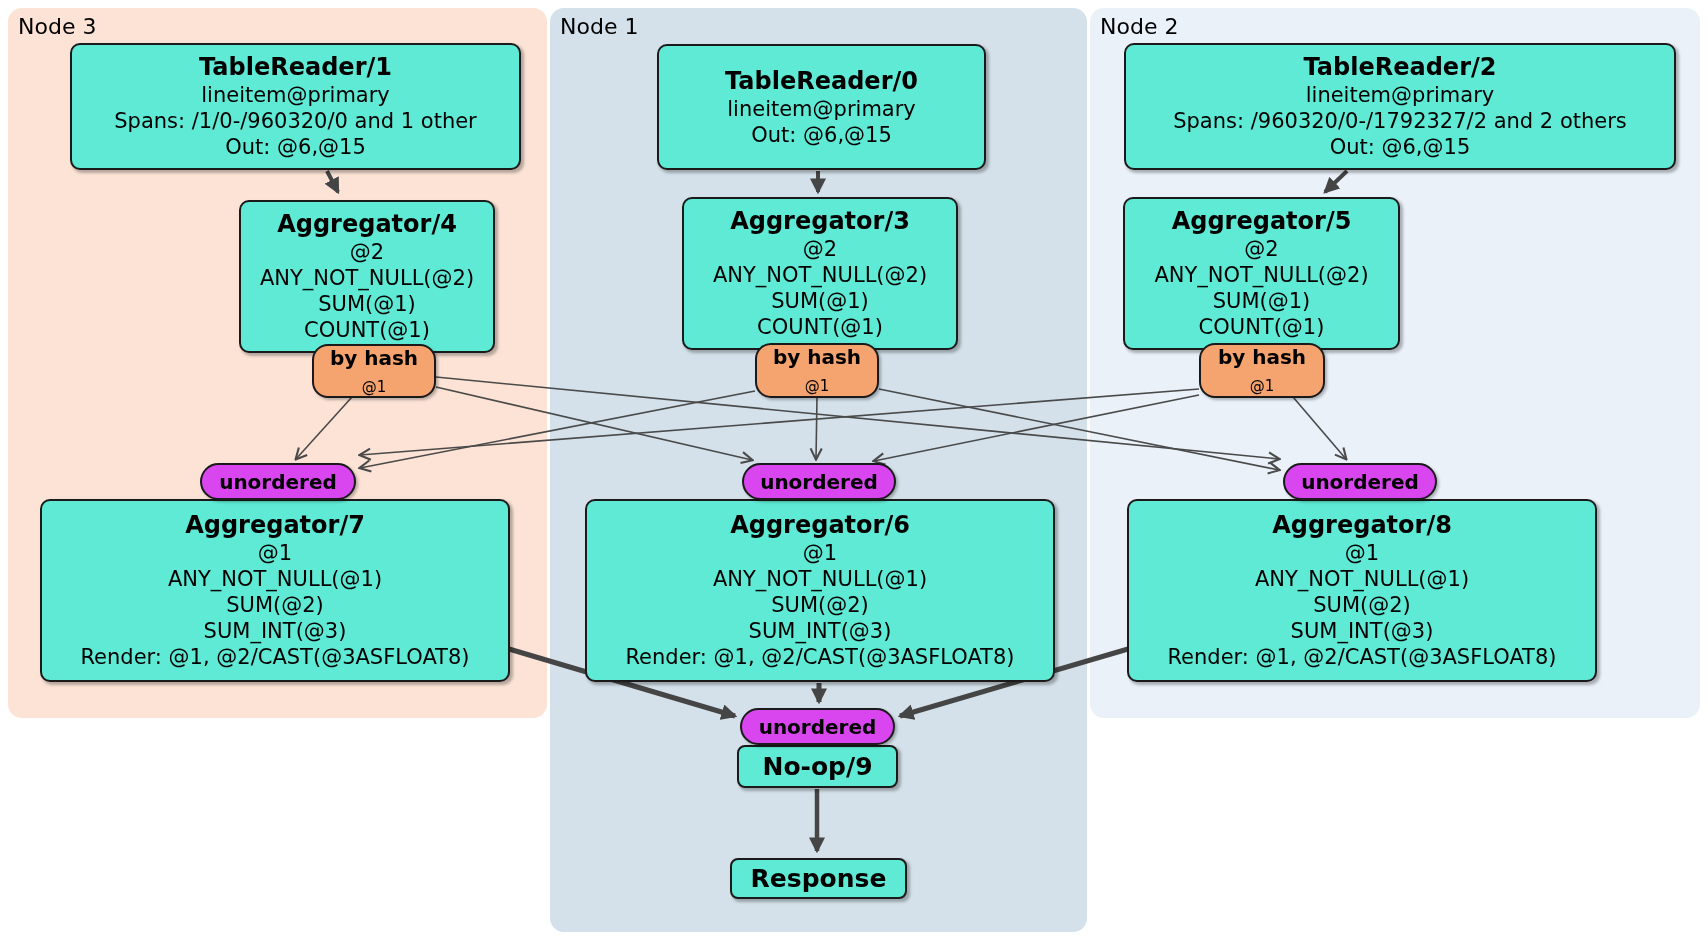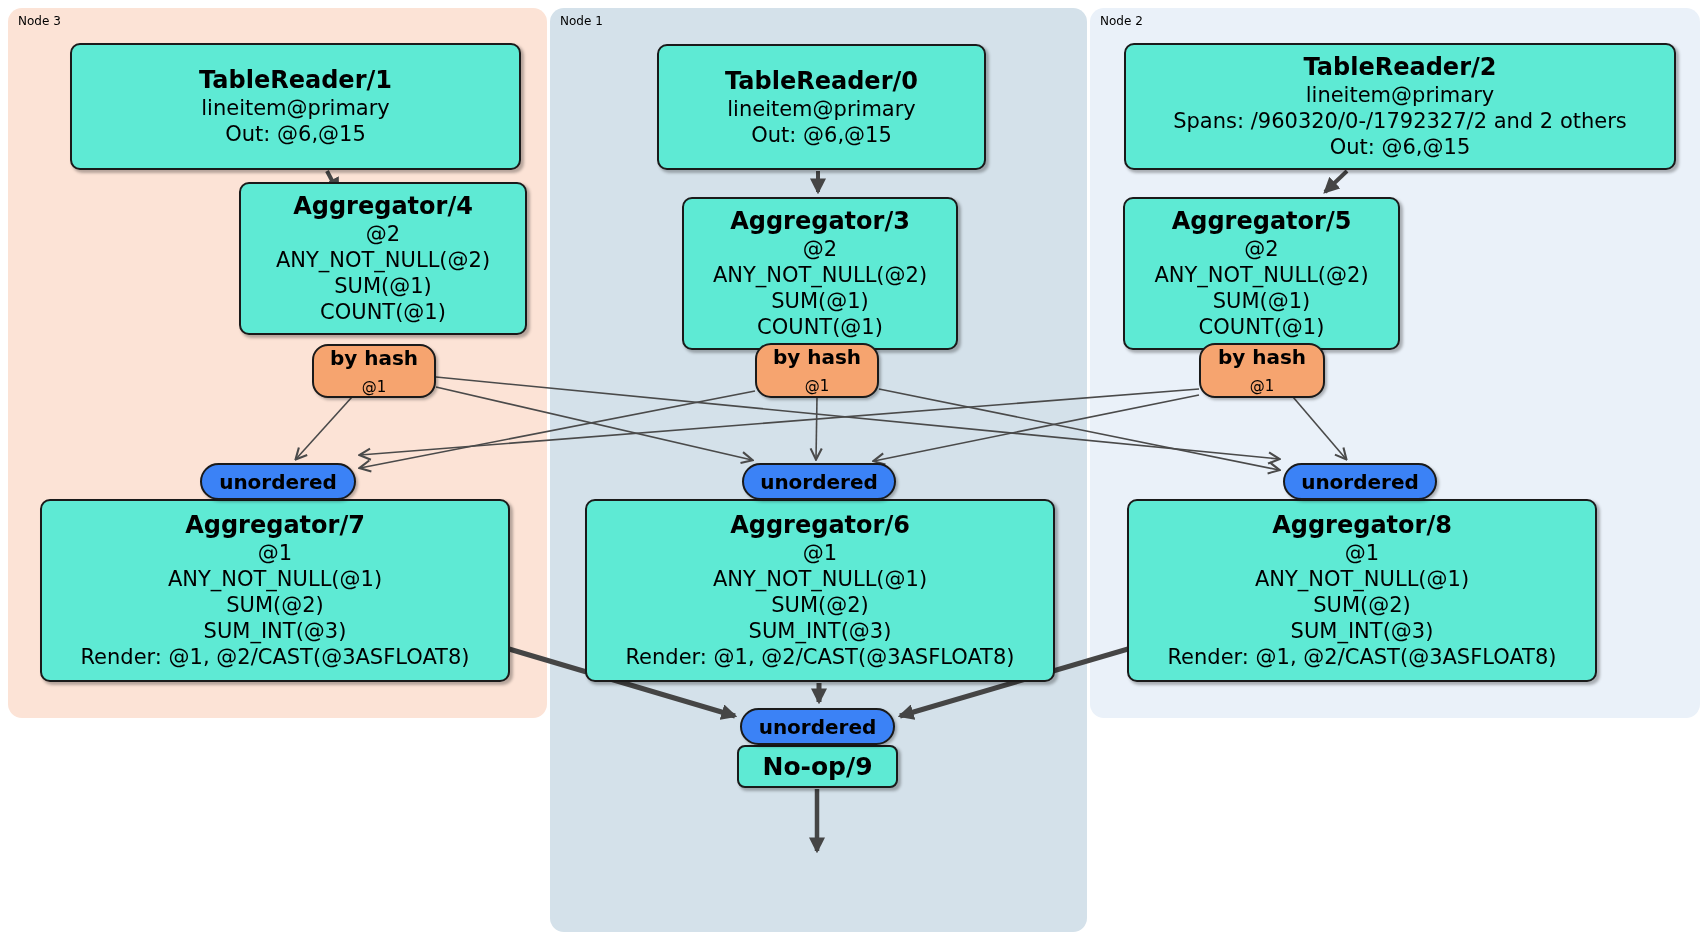--- a/index.html
+++ b/index.html
@@ -6,7 +6,7 @@
   #canvas{position:relative;width:1708px;height:940px;background:#fff;overflow:hidden;
           font-family:"DejaVu Sans","Liberation Sans",sans-serif;color:#000;}
   .region{position:absolute;border-radius:14px;}
-  .region-label{position:absolute;top:6px;left:10px;font-size:12px;color:#000;}
+  .region-label{position:absolute;top:6px;left:10px;font-size:22px;color:#000;}
   #edges{position:absolute;left:0;top:0;z-index:2;}
   .pbox{position:absolute;z-index:3;background:#5eead4;border:2px solid #1a1a1a;border-radius:10px;
         box-shadow:2.5px 2.5px 3px rgba(0,0,0,0.28);display:flex;flex-direction:column;

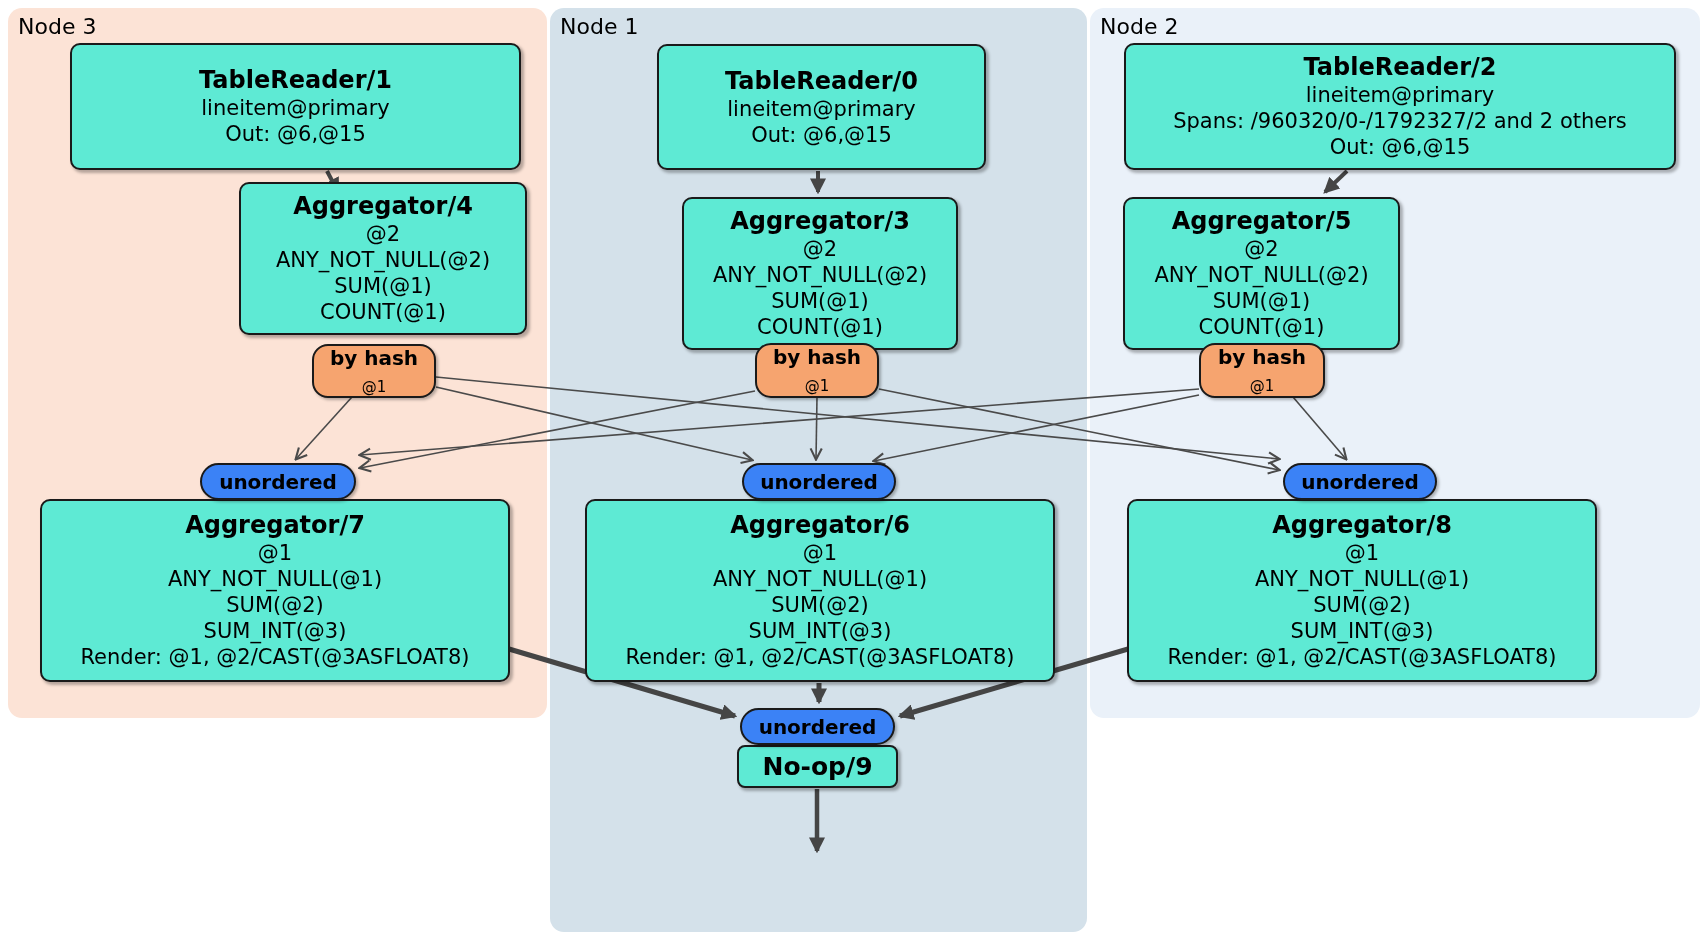--- a/index.html
+++ b/index.html
@@ -73,6 +73,7 @@
     <div class="btitle">TableReader/1</div>
     <div>
         <div class="bline">lineitem@primary</div>
+        <div class="bline">Spans: /1/0-/960320/0 and 1 other</div>
         <div class="bline">Out: @6,@15</div>
       </div>
   </div>

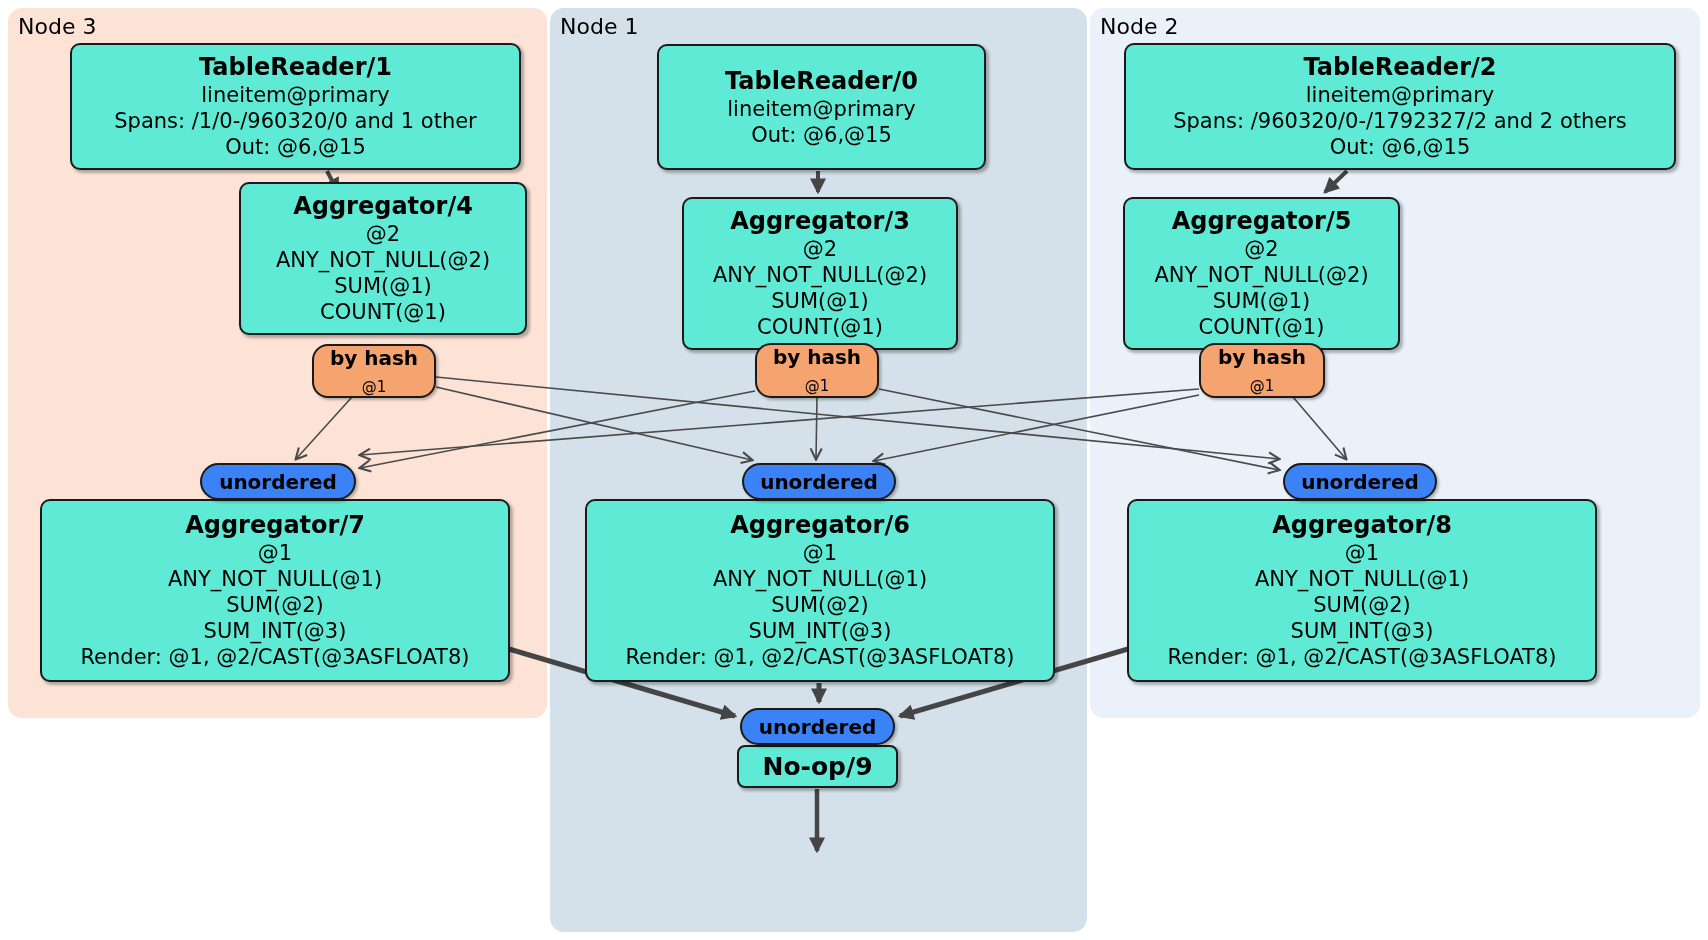--- a/index.html
+++ b/index.html
@@ -93,7 +93,7 @@
       </div>
   </div>
 
-  <div class="pbox" style="left:239px;top:182px;width:288px;height:153px;">
+  <div class="pbox" style="left:239px;top:200px;width:256px;height:153px;">
     <div class="btitle">Aggregator/4</div>
     <div>
         <div class="bline">@2</div>

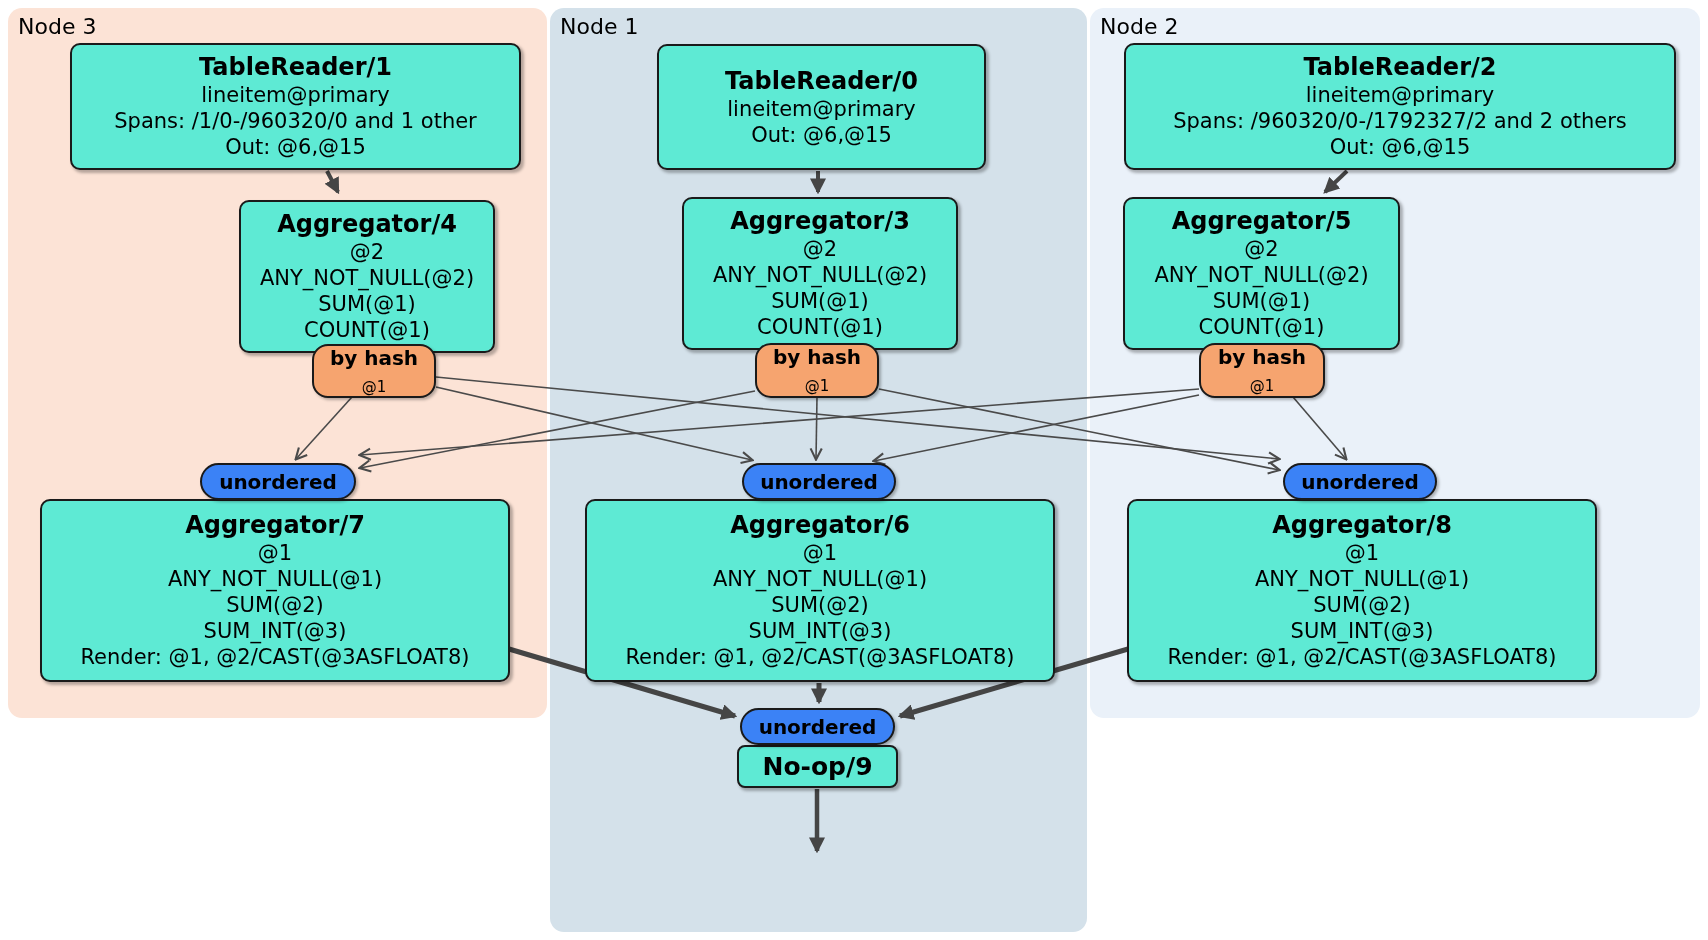--- a/index.html
+++ b/index.html
@@ -19,7 +19,7 @@
   .byhash{background:#f6a46f;border-radius:16px;}
   .byhash .btitle{font-weight:bold;font-size:20px;line-height:23px;}
   .byhash .bsub{font-size:15px;line-height:18px;}
-  .unordered{background:#3b82f6;border-radius:19px;}
+  .unordered{background:#d946ef;border-radius:19px;}
   .unordered .btitle{font-weight:bold;font-size:20px;line-height:20px;}
   .endbox .btitle{font-size:25px;line-height:28px;}
 </style>

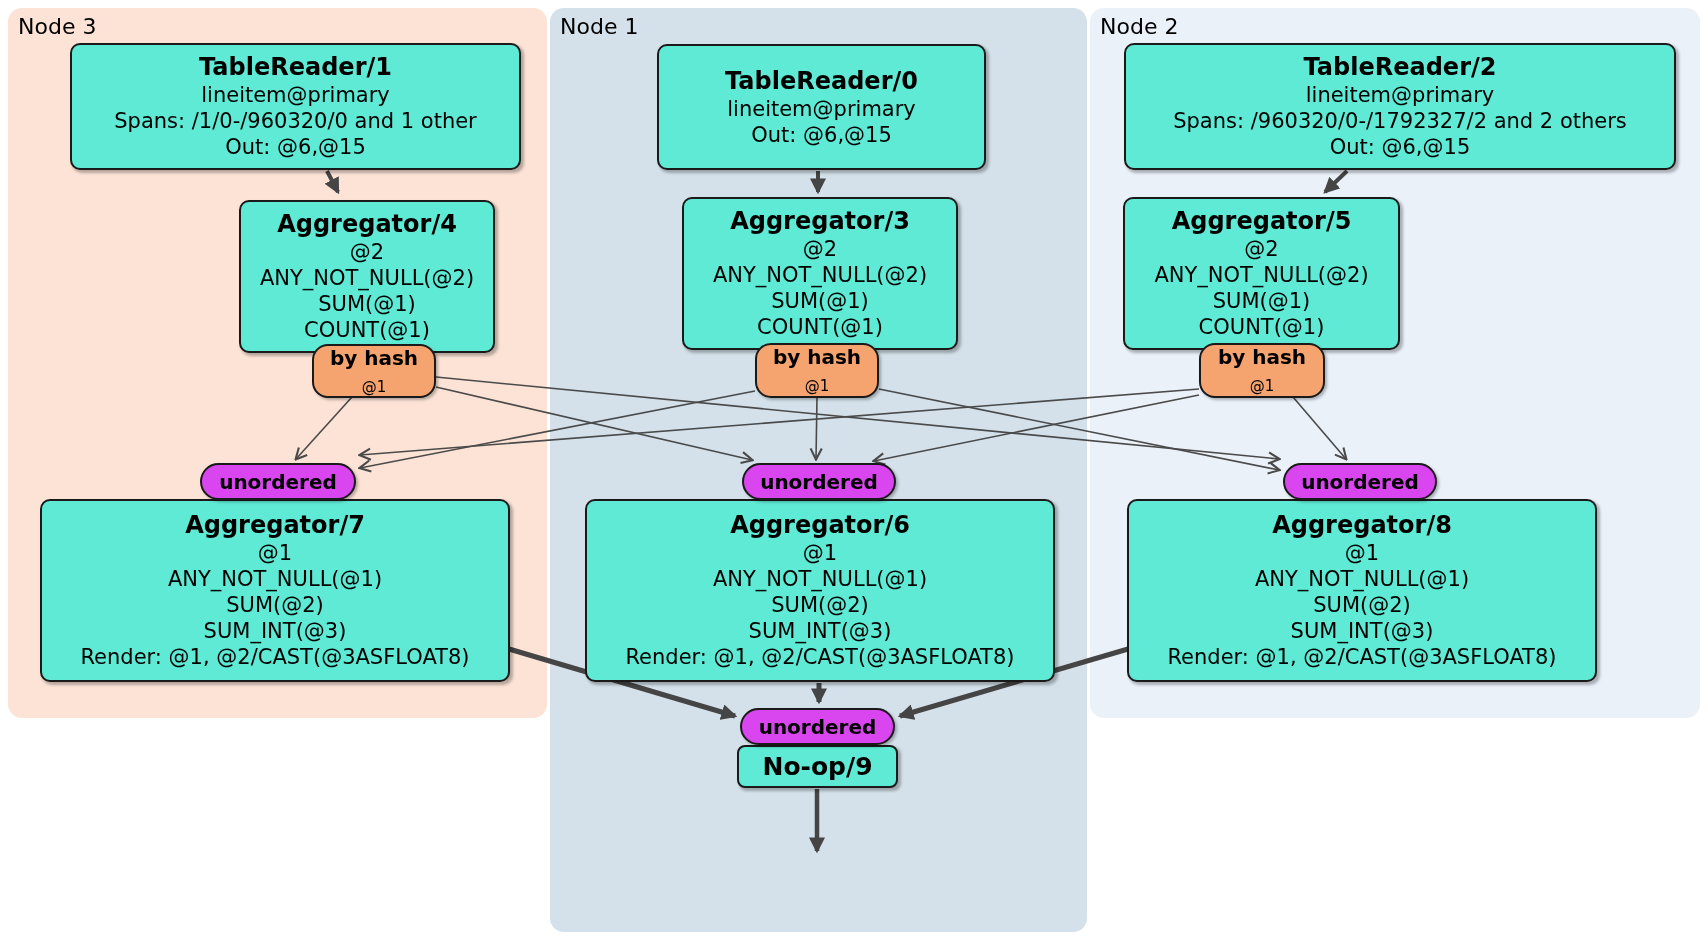--- a/index.html
+++ b/index.html
@@ -155,6 +155,9 @@
   <div class="pbox endbox" style="left:737px;top:745px;width:161px;height:43px;border-radius:8px;">
     <div class="btitle">No-op/9</div>
   </div>
+  <div class="pbox endbox" style="left:730px;top:858px;width:177px;height:41px;border-radius:8px;">
+    <div class="btitle">Response</div>
+  </div>
 
   <div class="badge byhash" style="left:312px;top:344px;width:124px;height:54px;">
     <div class="btitle">by hash</div>

